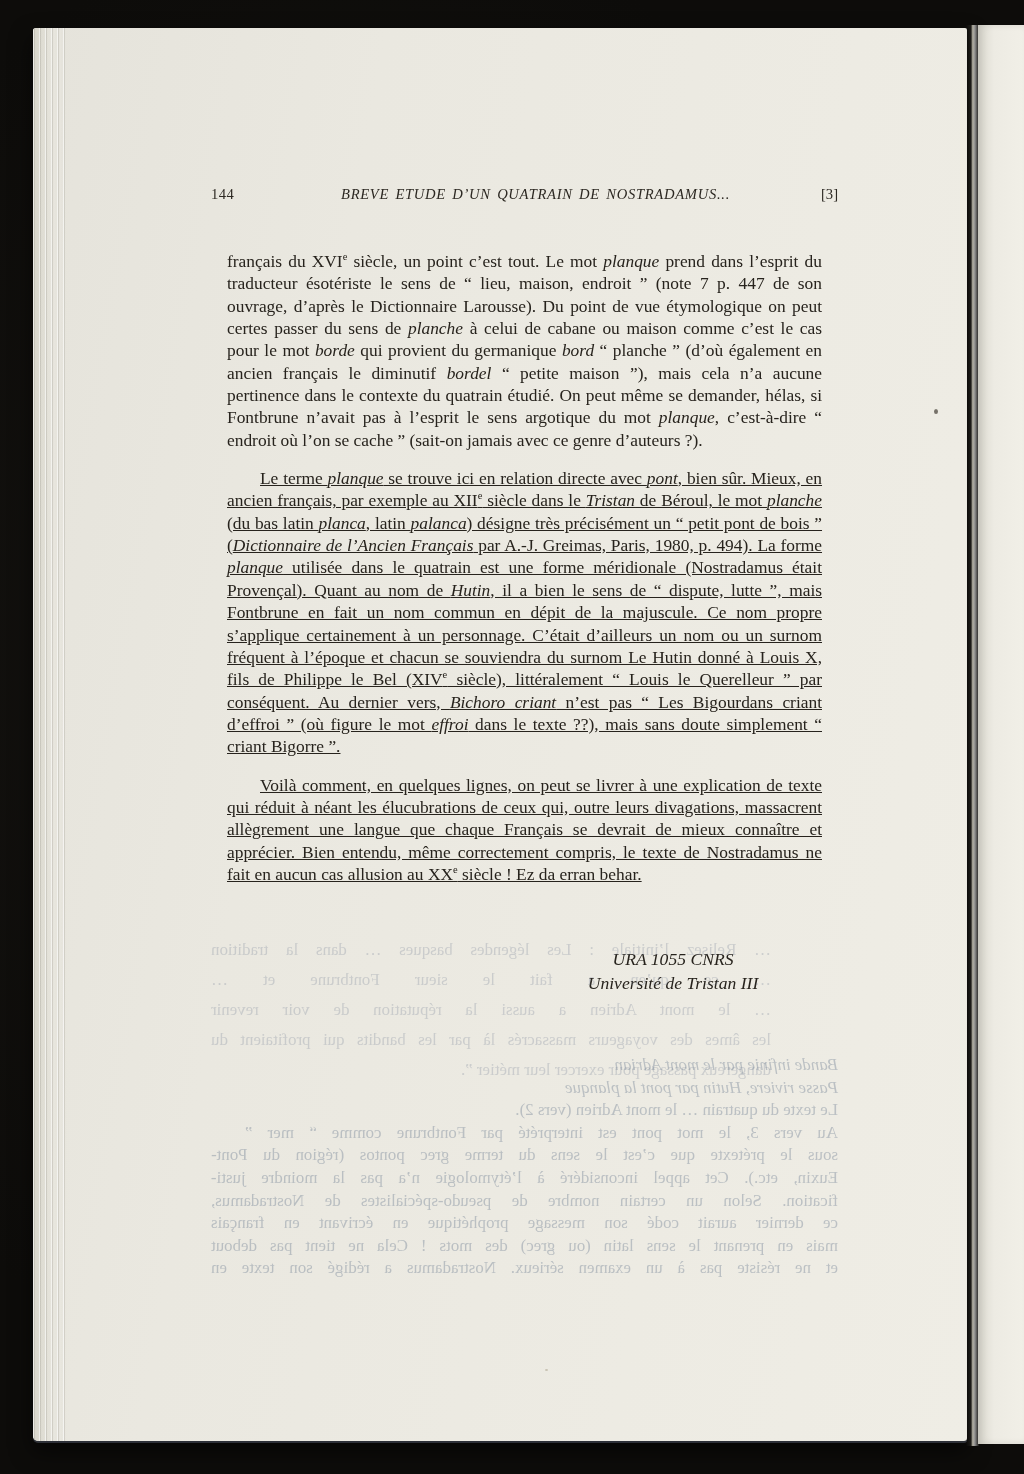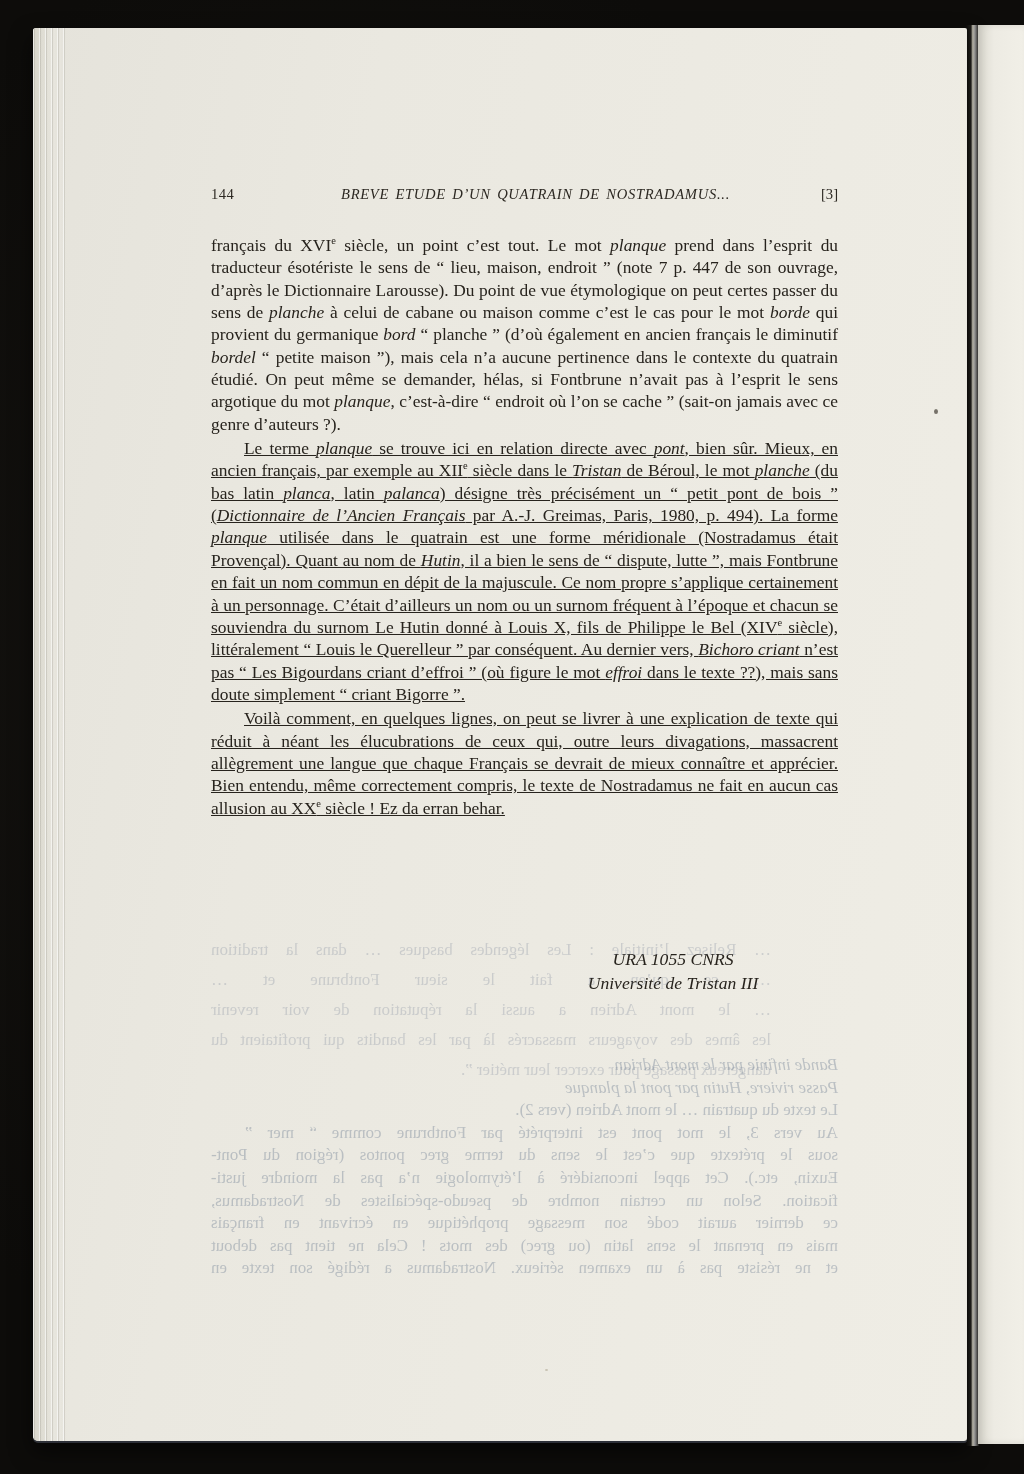--- a/index.html
+++ b/index.html
@@ -41,7 +41,7 @@
     font-size:17.4px;line-height:22.35px;color:#27231d;
     text-align:justify;
   }
-  .text-block p{margin:0;}
+  .text-block p{margin:16px;}
   .text-block p + p{margin-top:2px;}
   .text-block p.indent{text-indent:33px;text-decoration:underline;}
   .text-block i{font-style:italic;}

